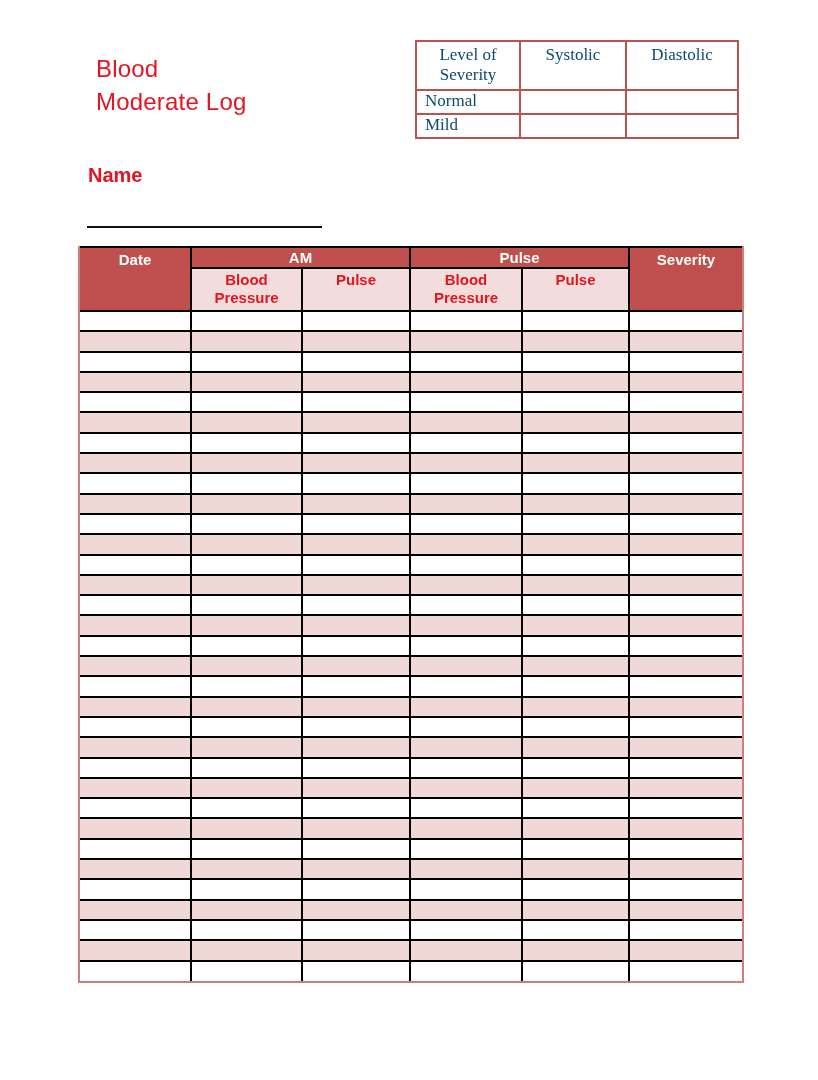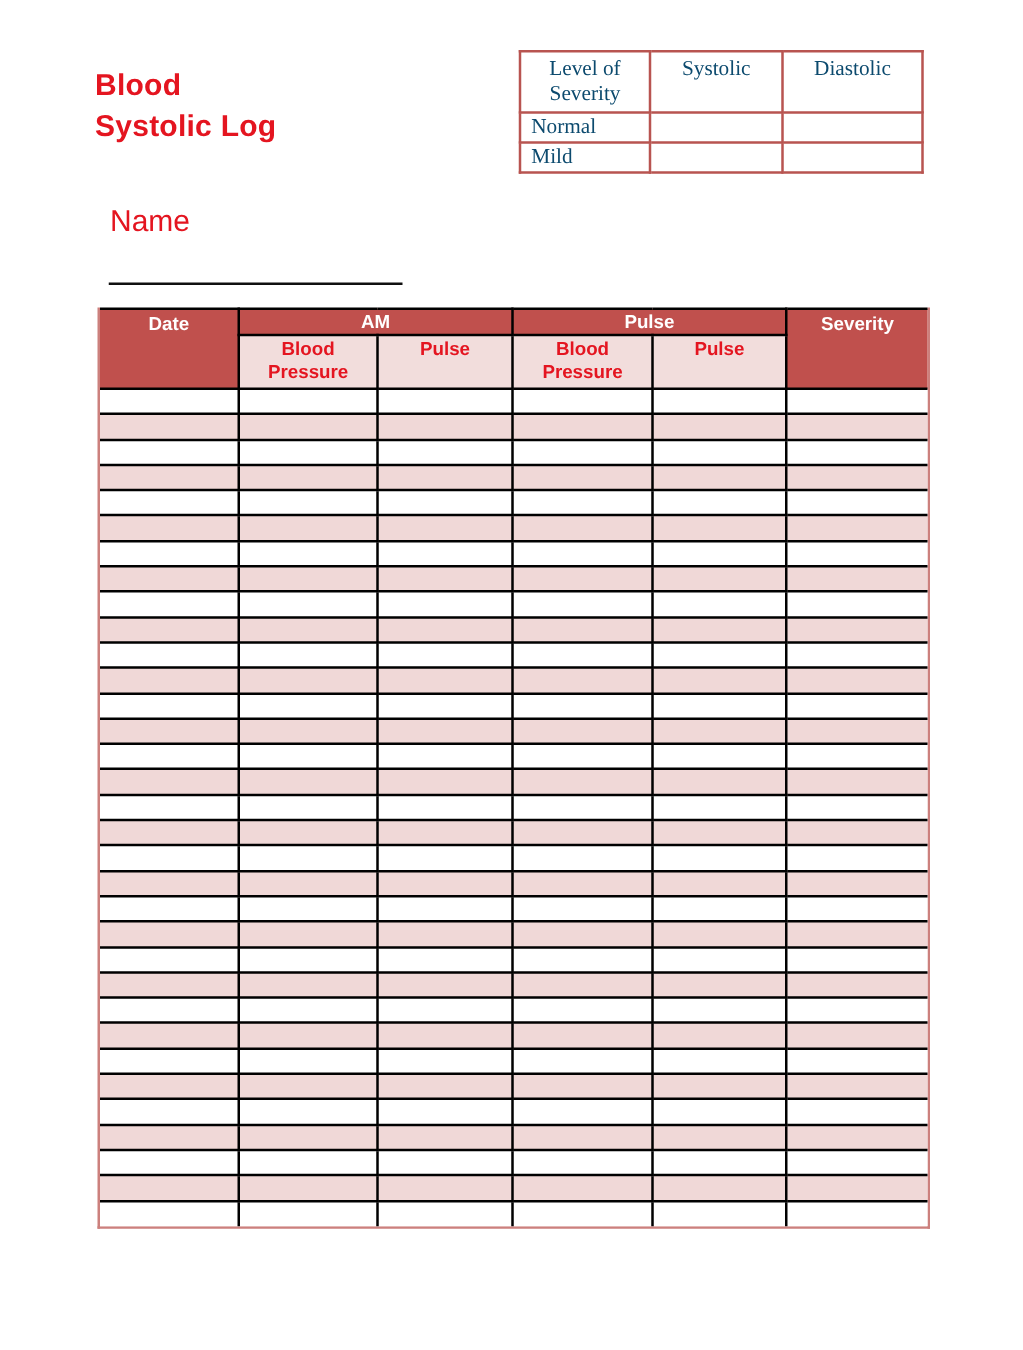--- a/index.html
+++ b/index.html
@@ -13,8 +13,8 @@
 
   
   .doc-title {
-    position:absolute; left:76px; top:52px;
-    font-size:24px; font-weight:bold;
+    position:absolute; left:96px; top:52px;
+    font-size:24px; font-weight:normal;
     line-height:33px;
     color:var(--accent-red);
     letter-spacing:0.2px;

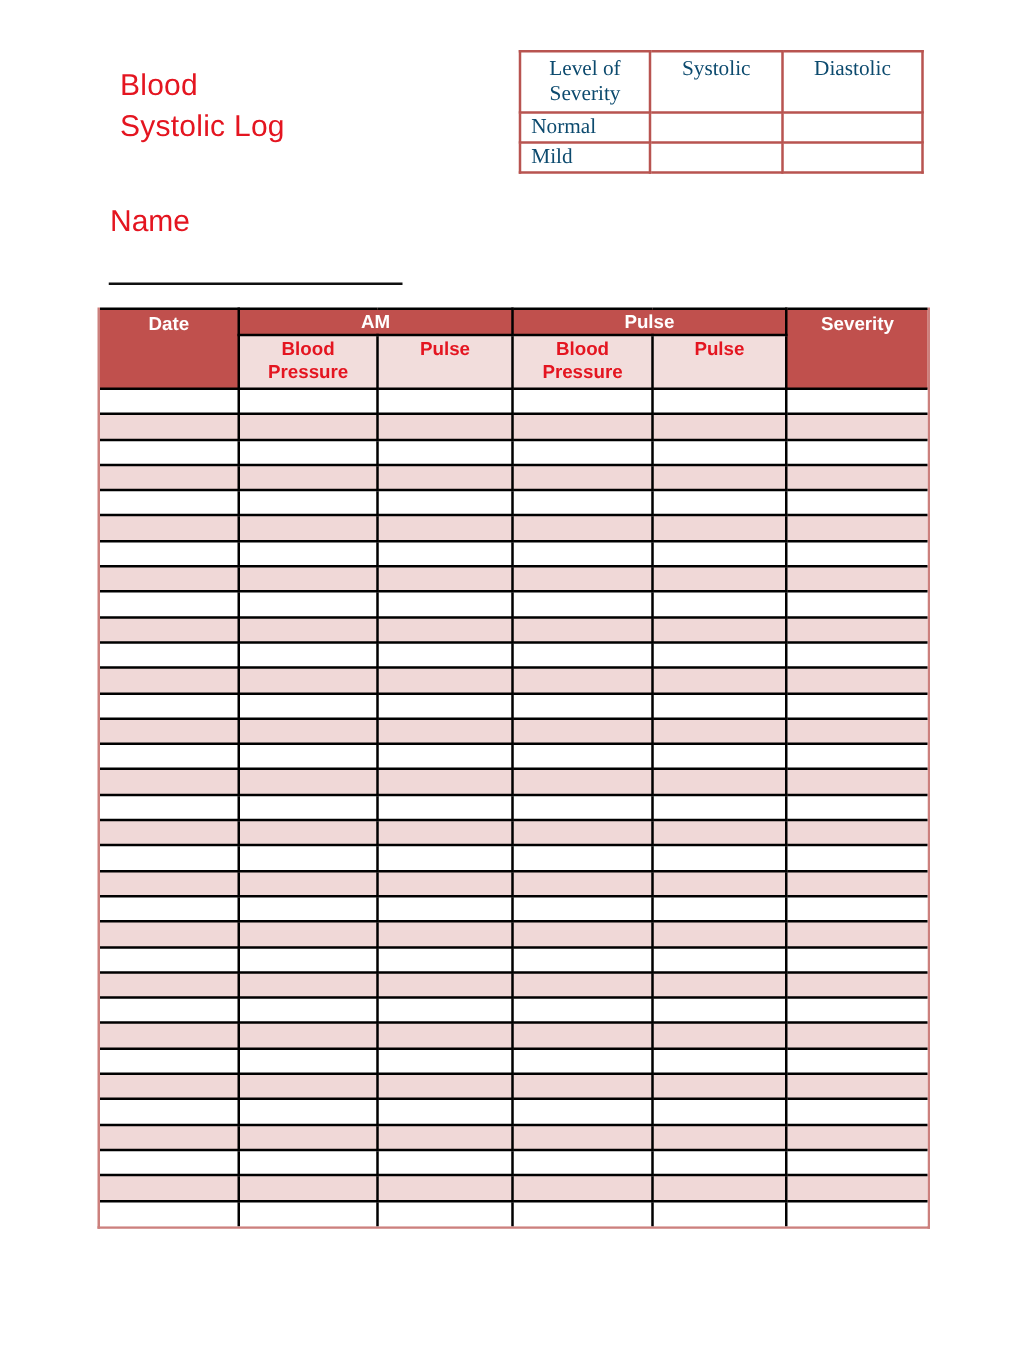--- a/index.html
+++ b/index.html
@@ -88,7 +88,7 @@
 
 <div class="doc-title">
   <div>Blood</div>
-  <div>Systolic Log</div>
+  <div>Moderate Log</div>
 </div>
 
 <table class="sev-table">

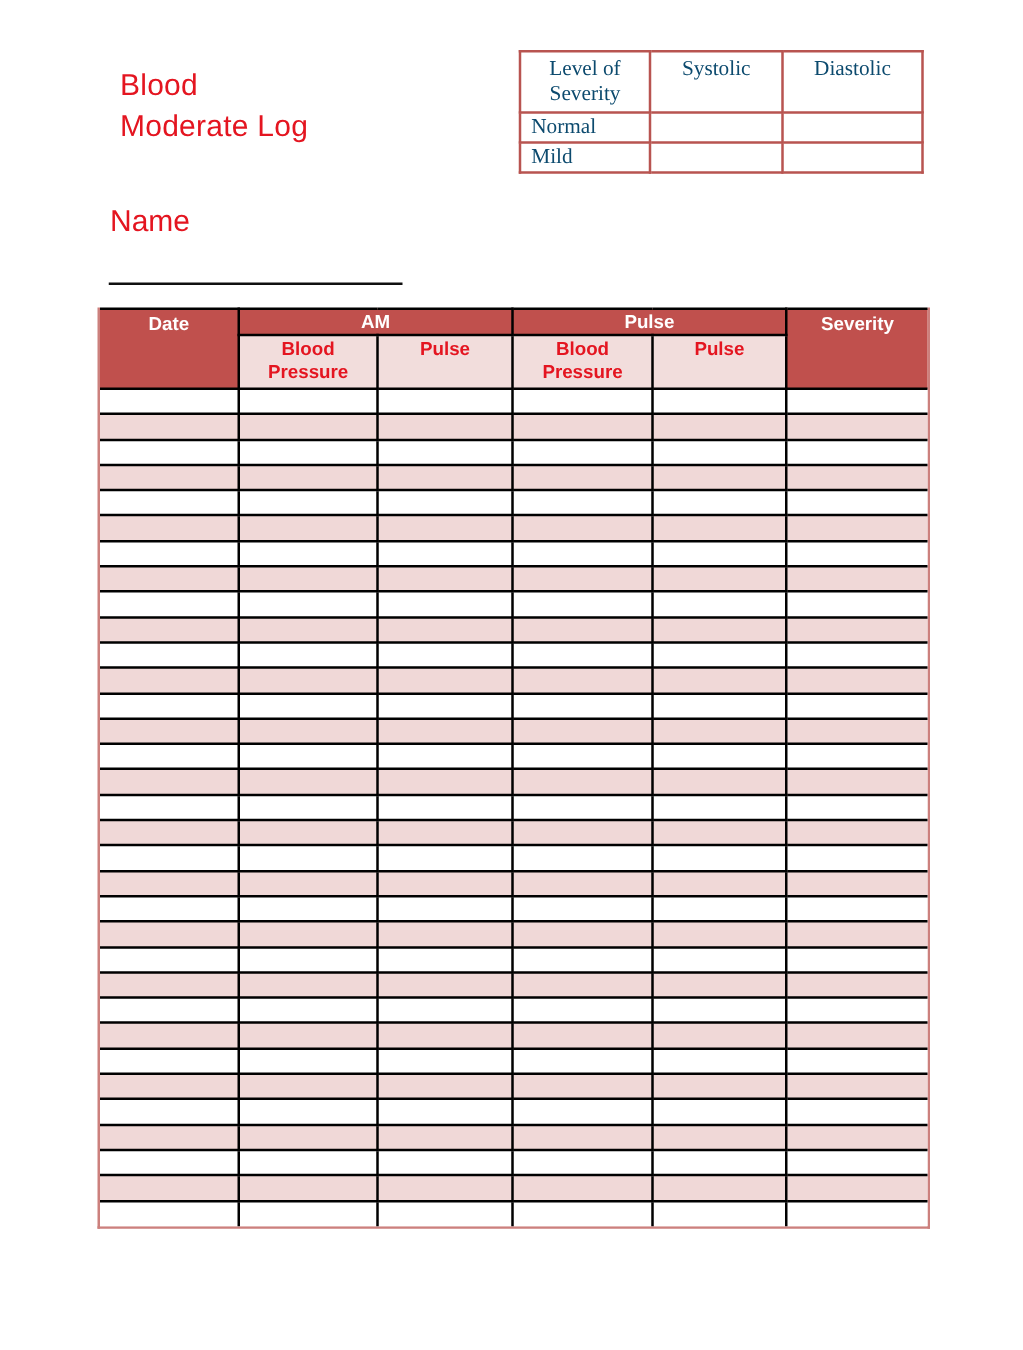--- a/index.html
+++ b/index.html
@@ -41,7 +41,7 @@
   
   .name-label {
     position:absolute; left:88px; top:164px;
-    font-size:24px; font-weight:normal;
+    font-size:20px; font-weight:bold;
     color:var(--accent-red);
   }
   .name-line {

